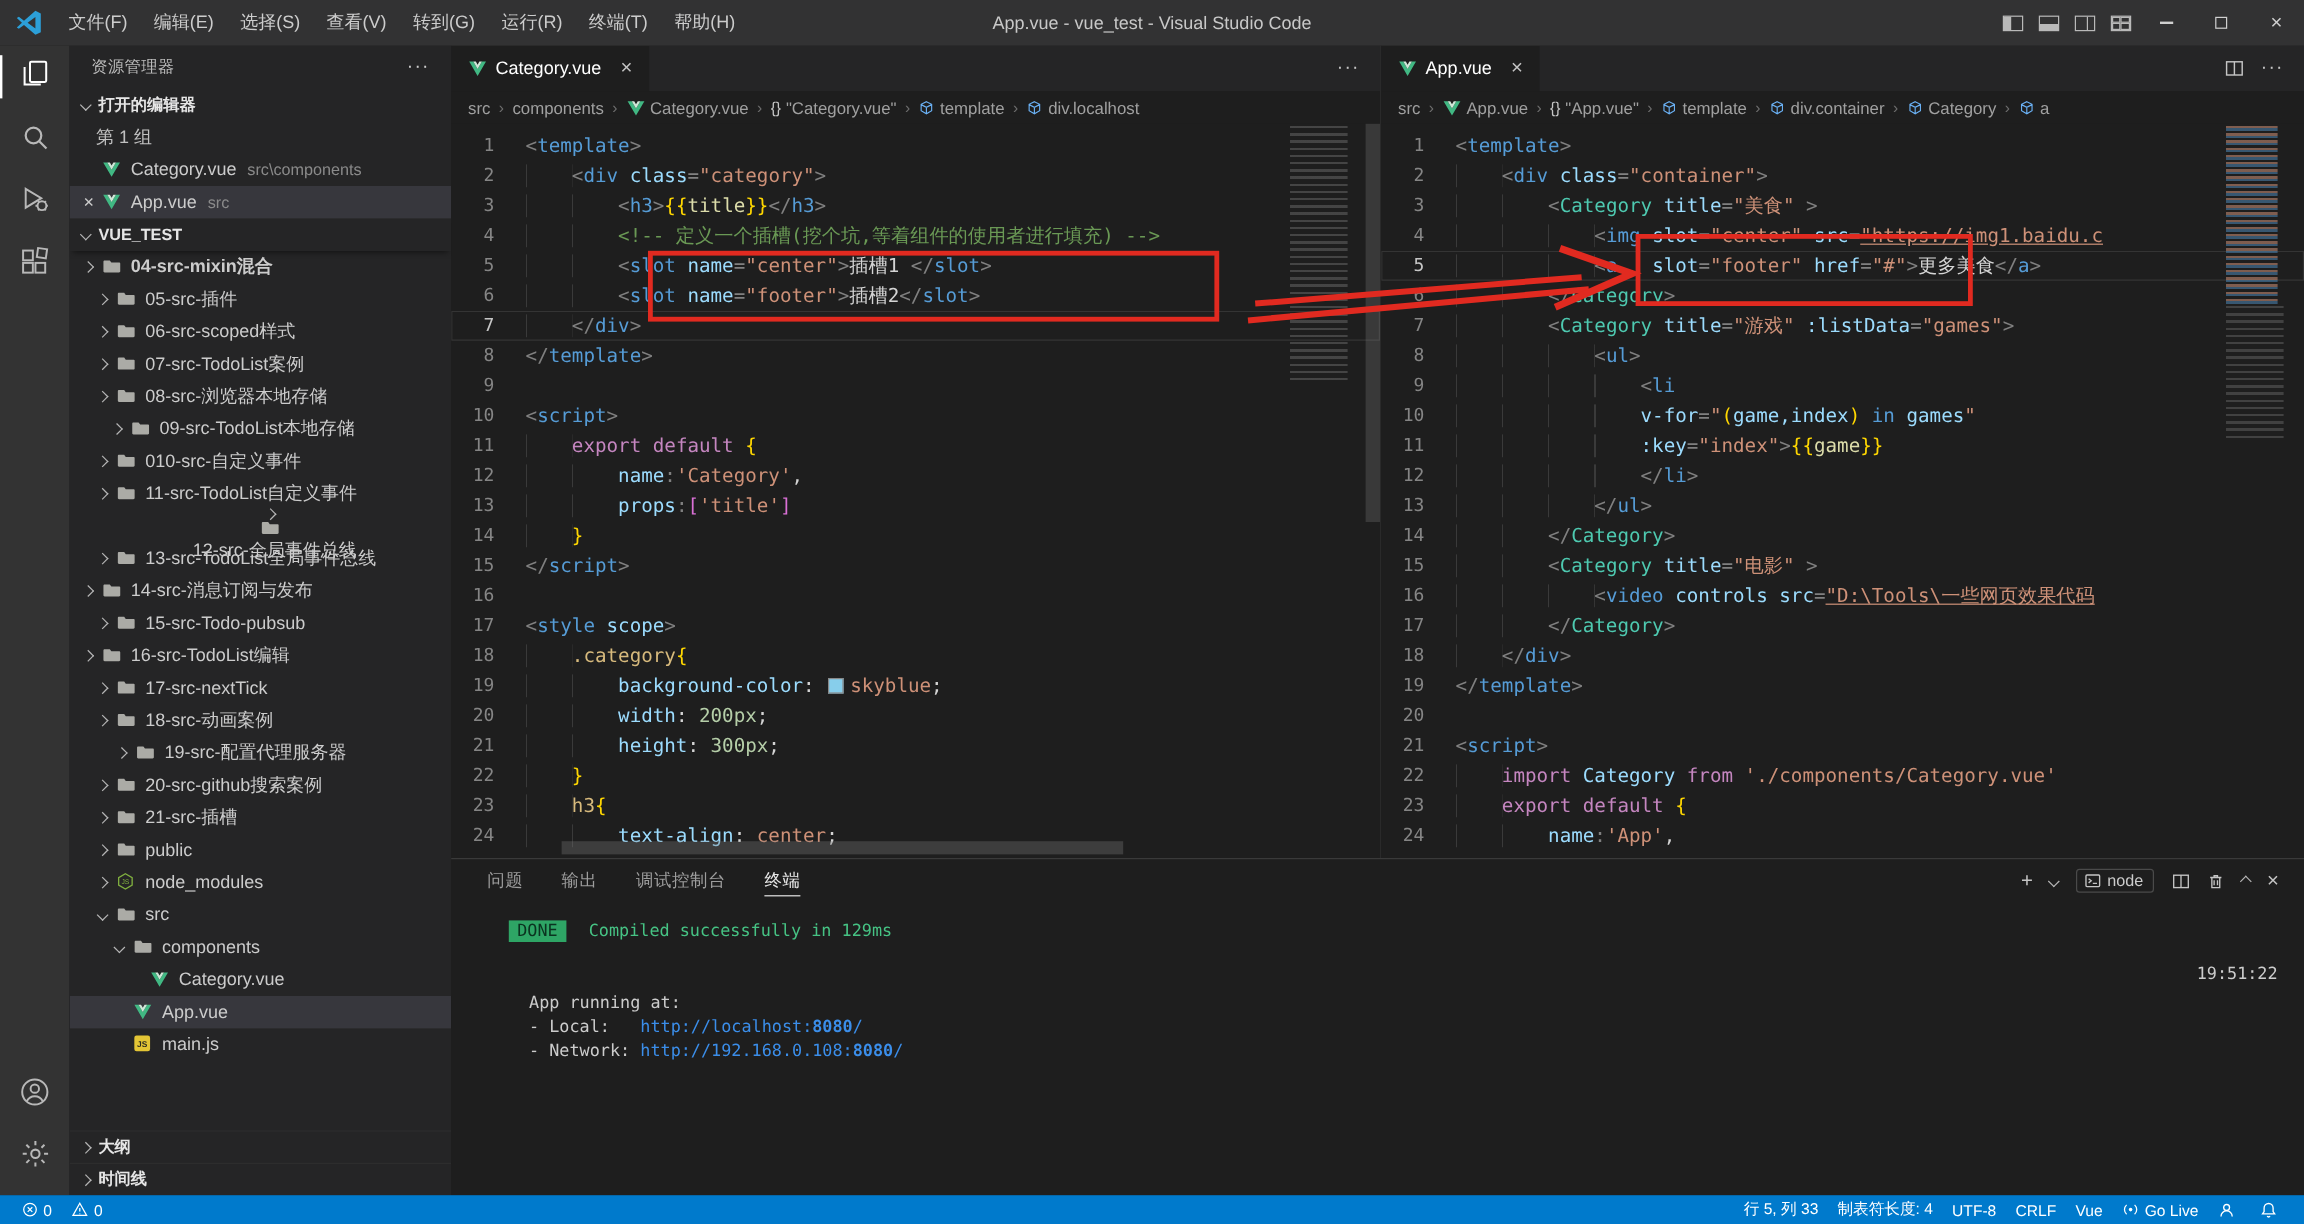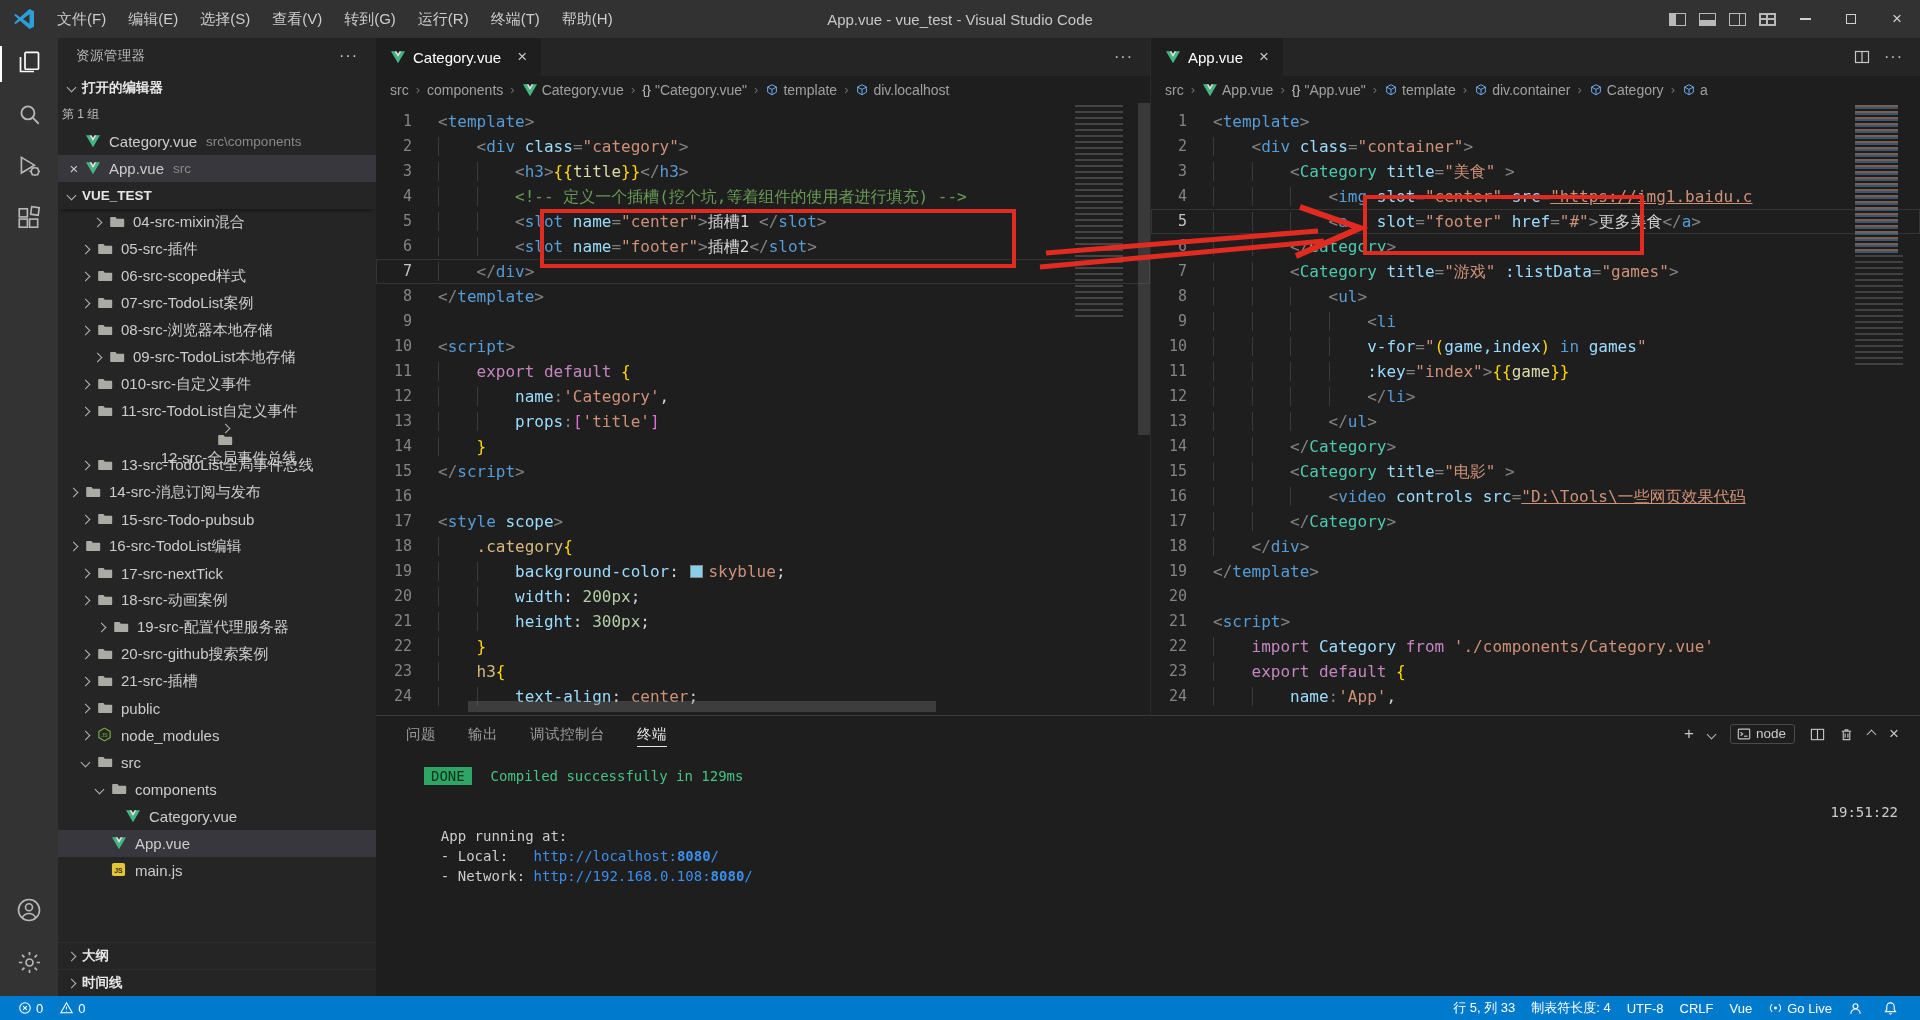--- a/index.html
+++ b/index.html
@@ -47,7 +47,7 @@
   .row .dim { color:#8a8a8a; margin-left:9px; font-size:13.5px; }
   .row.selrow { background:#37373d; }
   .row .closex { width:16px; text-align:center; margin:0 3px 0 8px; color:#cccccc; }
-  .grouplbl { padding-left:4px; color:#c0c0c0; font-size:12px; }
+  .grouplbl { padding-left:22px; color:#c0c0c0; font-size:15px; }
   .chev { width:7px; height:7px; border-right:1.5px solid #b6b6b6; border-bottom:1.5px solid #b6b6b6;
           display:inline-block; flex:none; }
   .chev.r { transform:rotate(-45deg); }

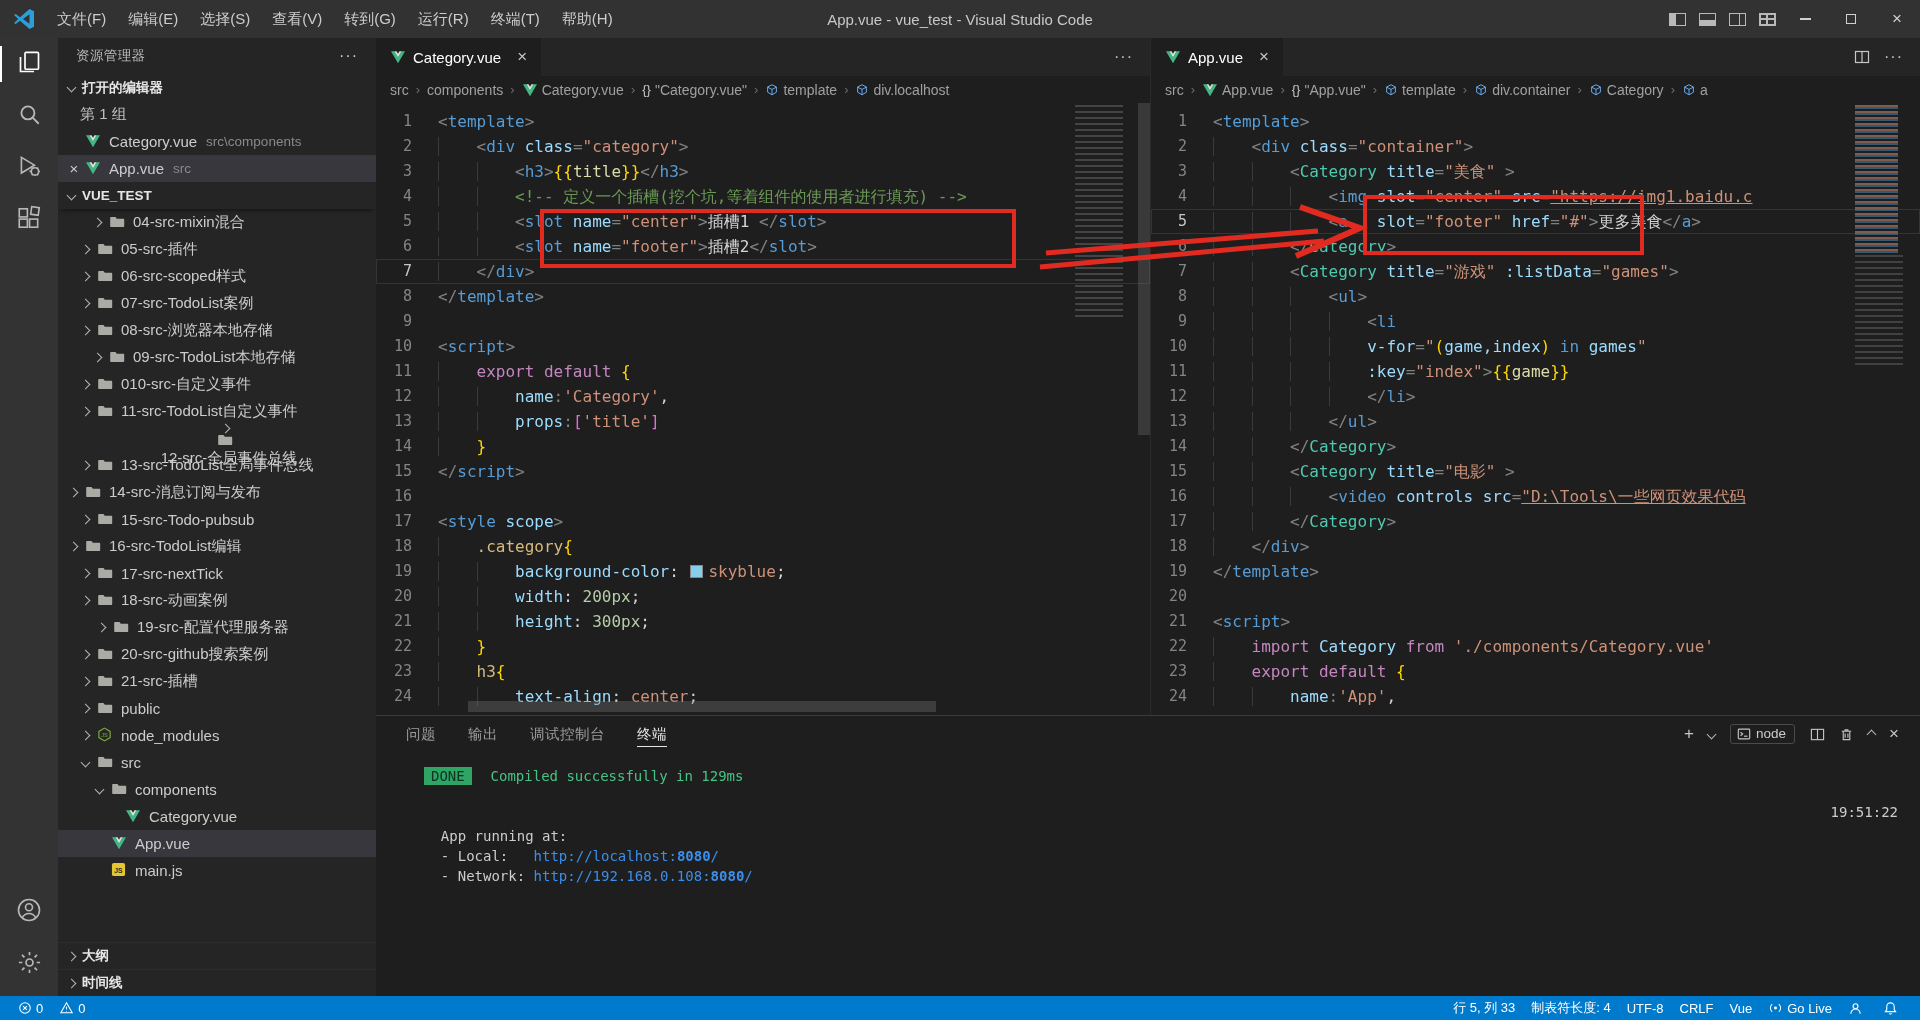--- a/index.html
+++ b/index.html
@@ -273,7 +273,7 @@
         <span>VUE_TEST</span>
       </div>
       <div id="tree">
-          <div class="row" style="padding-left: 36px;">
+          <div class="row" style="padding-left: 12px; font-weight: bold;">
             <span class="chev r" style="margin-right:8px"></span>
             <span class="icon">
               <svg width="16" height="16" viewBox="0 0 16 16">

